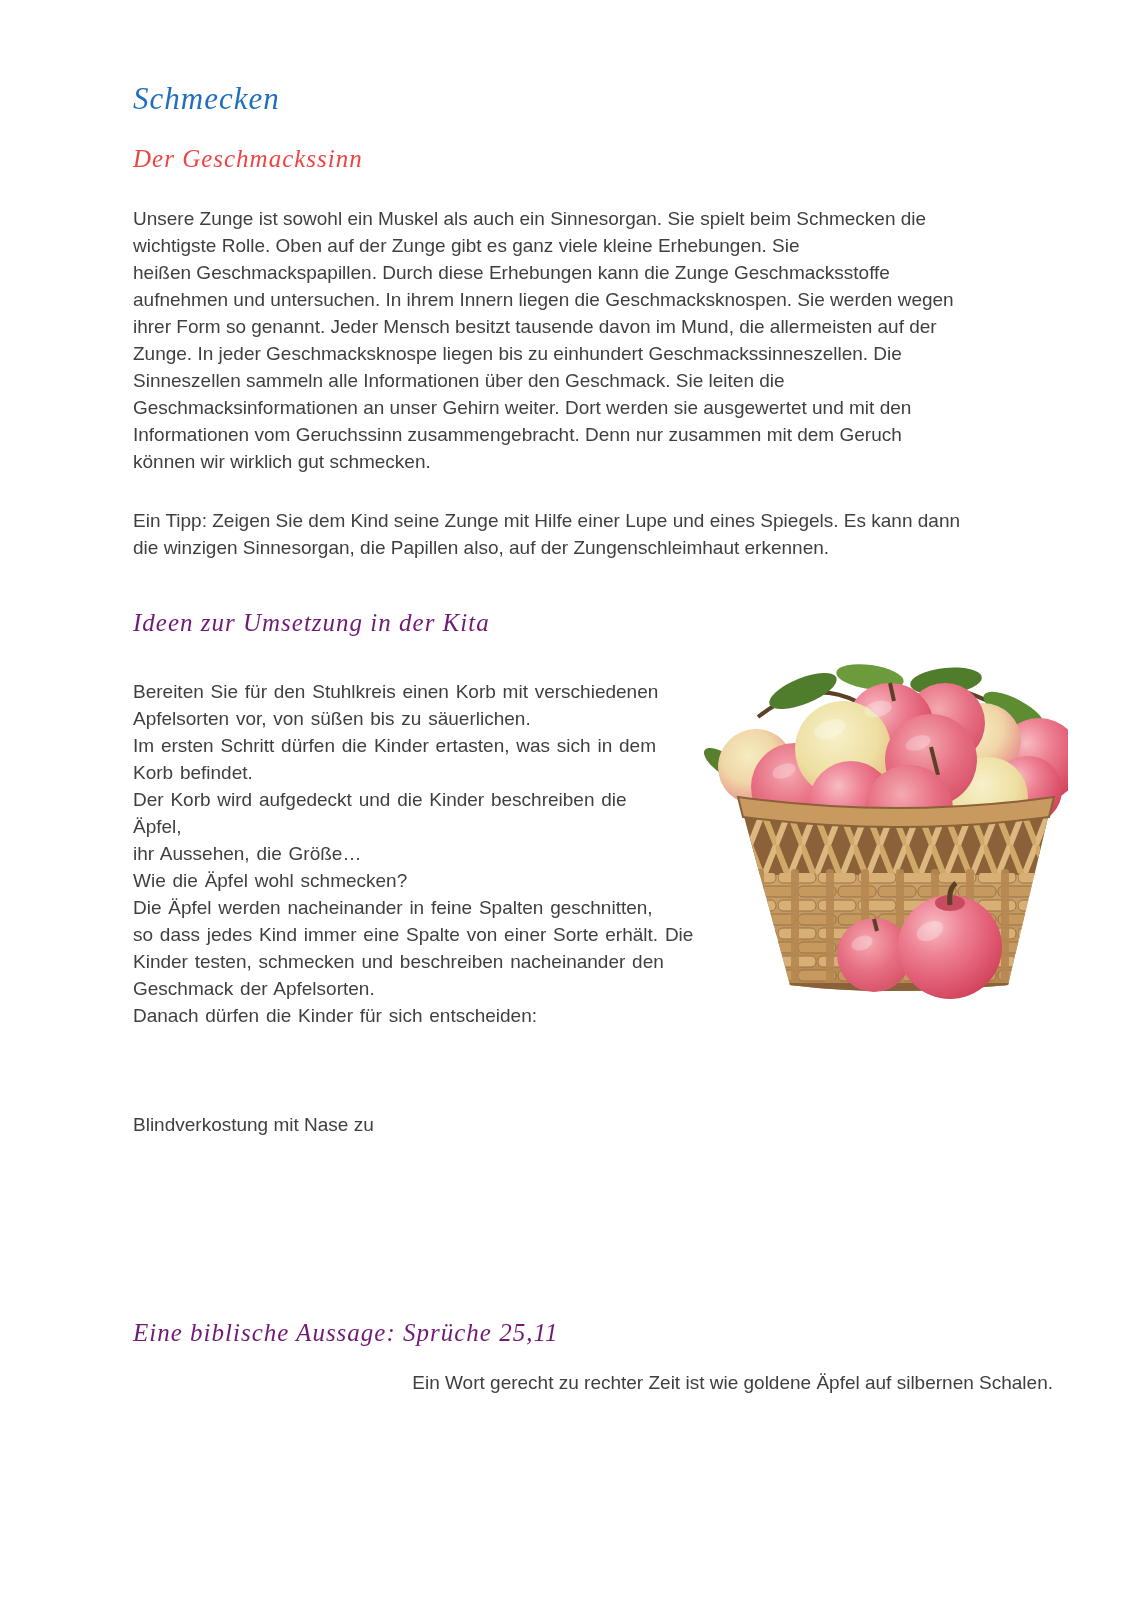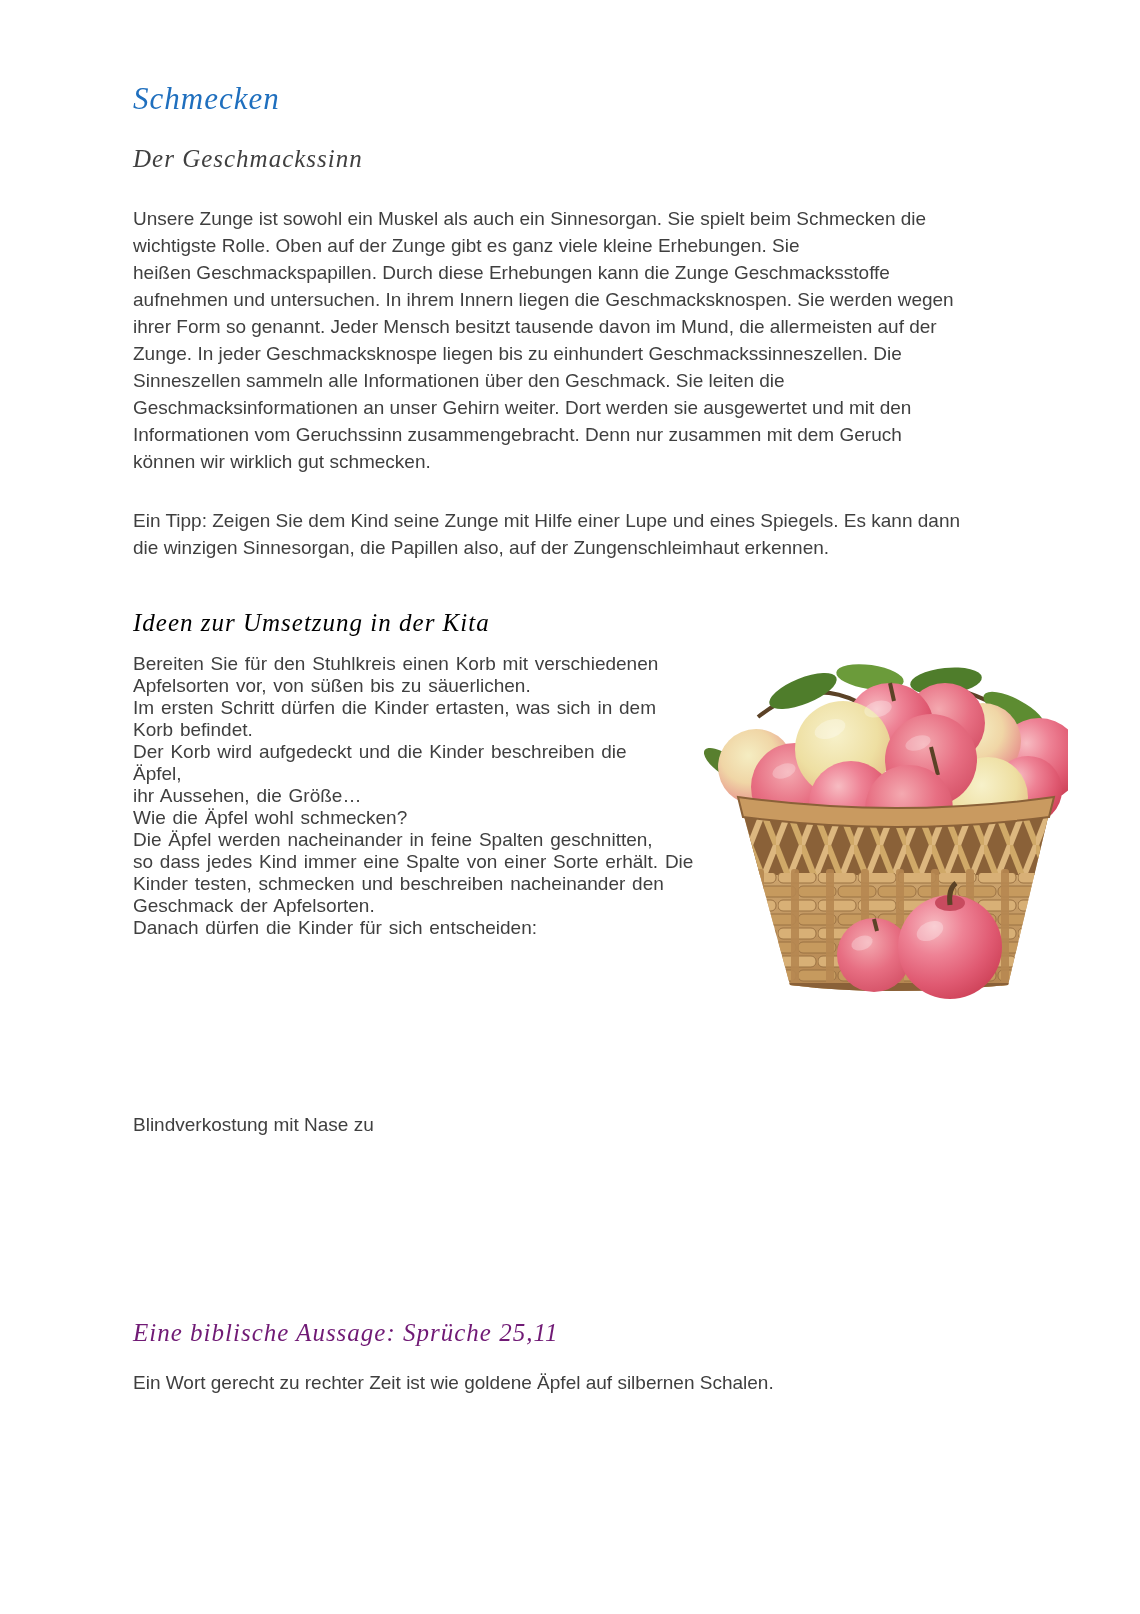--- a/index.html
+++ b/index.html
@@ -30,7 +30,7 @@
     position: absolute;
     left: 133px;
     font-size: 25px;
-    color: #404040;
+    color: #ef4444;
   }
   .sub-taste   { top: 142px; }
   .sub-ideas   { top: 606px; color: #000000; }

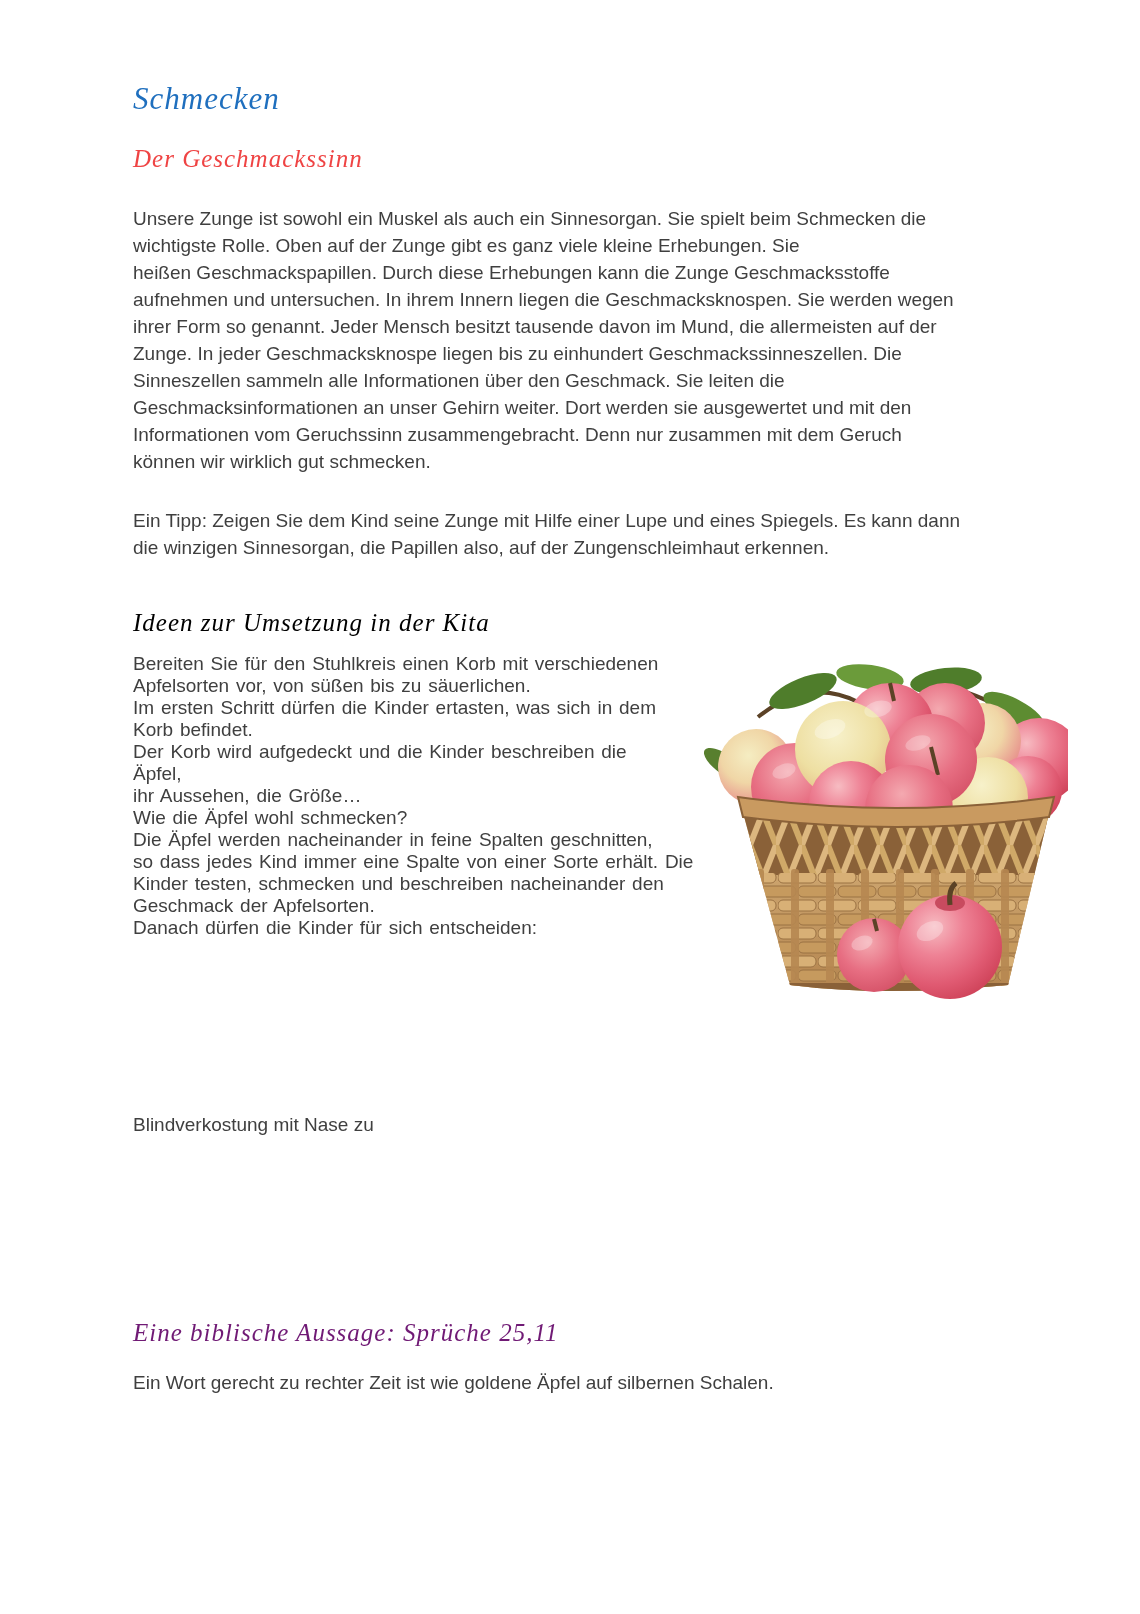--- a/index.html
+++ b/index.html
@@ -33,7 +33,7 @@
     color: #ef4444;
   }
   .sub-taste   { top: 142px; }
-  .sub-ideas   { top: 606px; color: #000000; }
+  .sub-ideas   { top: 606px; color: #701a75; }
   .sub-bible   { top: 1316px; color: #701a75; }
   .body-text {
     position: absolute;

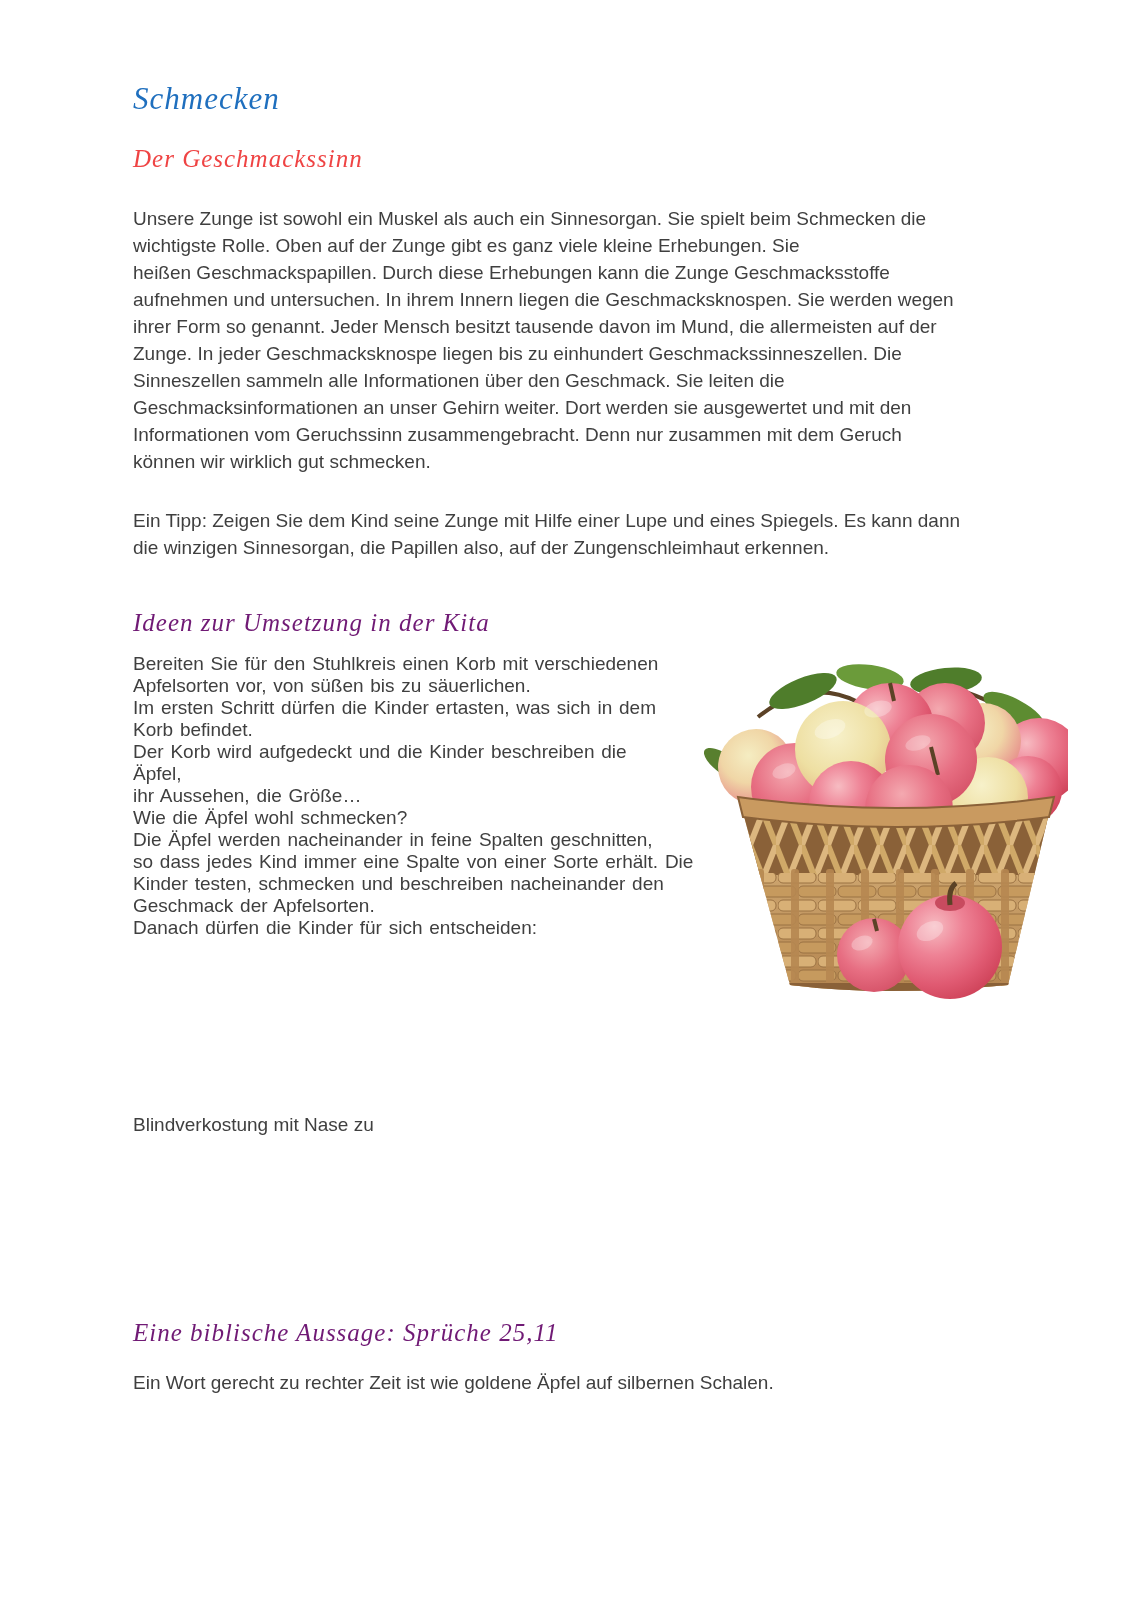--- a/index.html
+++ b/index.html
@@ -47,9 +47,9 @@
   .para-taste { top: 202px; }
   .para-tip   { top: 504px; }
   .ideas-body {
-    top: 650px;
+    top: 675px;
     width: 640px;
-    line-height: 22px;
+    line-height: 27px;
     word-spacing: 1.5px;
   }
   .ideas-last { top: 1025px; width: 900px; line-height: 29px; }

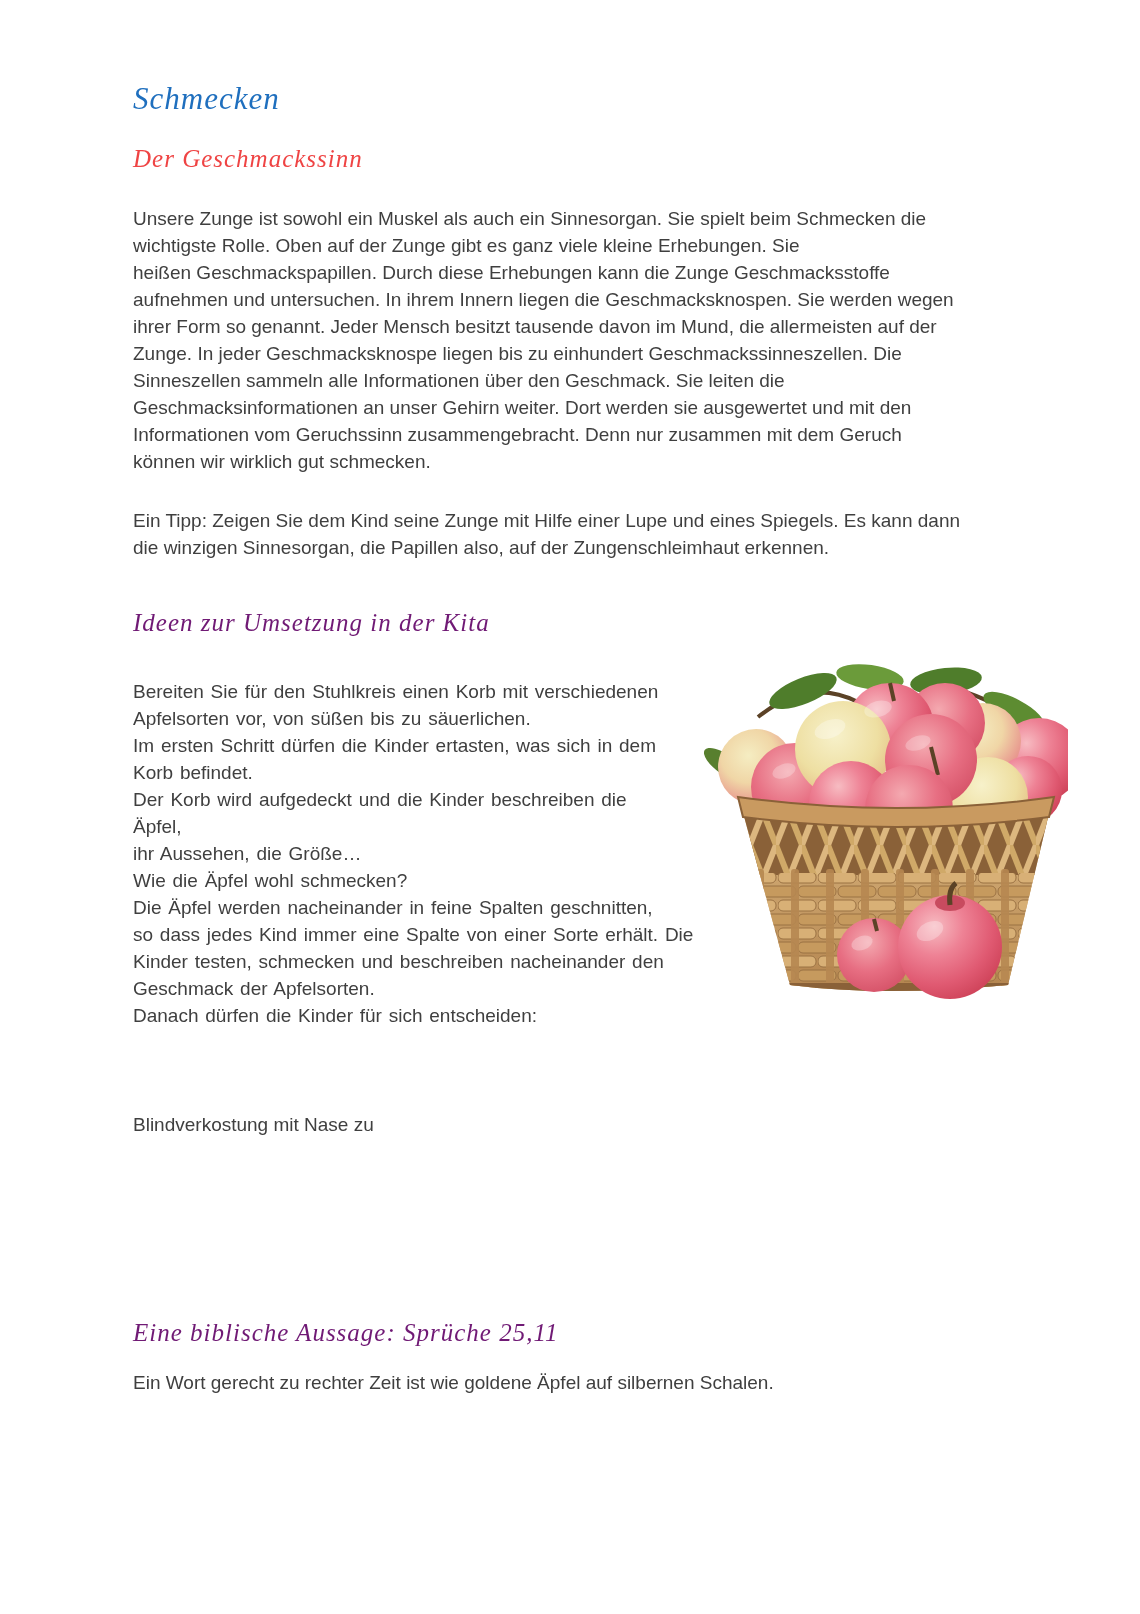--- a/index.html
+++ b/index.html
@@ -55,7 +55,7 @@
   .ideas-last { top: 1025px; width: 900px; line-height: 29px; }
   .blind-sub  { top: 1108px; }
   .blind-para { top: 1166px; line-height: 29px; }
-  .bible-line { top: 1366px; }
+  .bible-line { top: 1366px; text-align: right; }
   .basket-figure {
     position: absolute;
     left: 698px; top: 644px;

